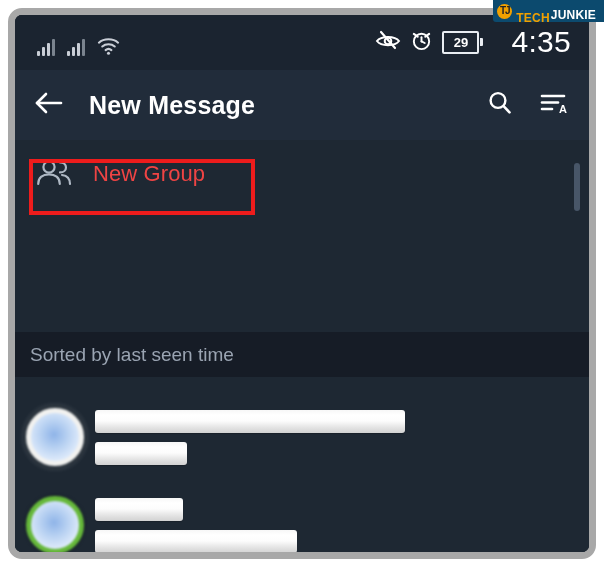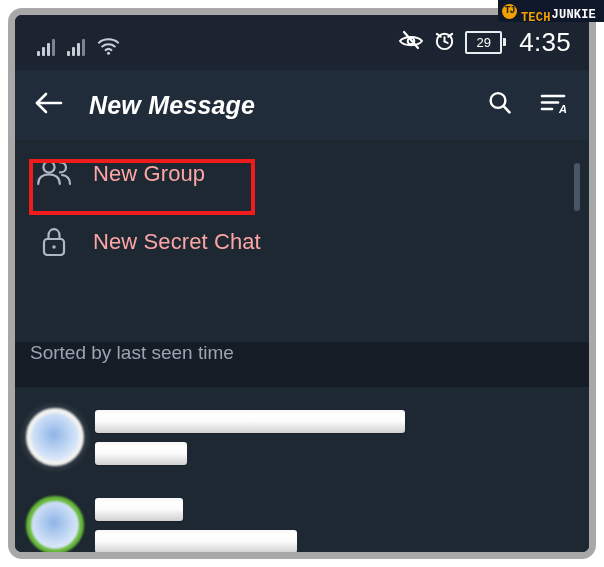--- a/index.html
+++ b/index.html
@@ -118,14 +118,13 @@
     right: 0px;
     top: 0px;
     height: 22px;
-    background: #0f172a;
+    background: #0c4a6e;
     display: flex;
     align-items: center;
     padding: 0 8px 0 4px;
     border-bottom-left-radius: 3px;
     gap: 4px;
     z-index: 40;
-    font-family: Liberation Mono, monospace;
   }
   #watermark .wm-badge {
     width: 15px;

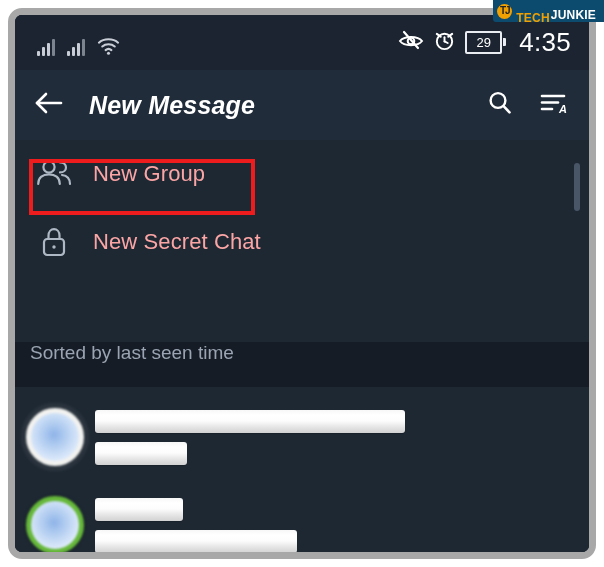--- a/index.html
+++ b/index.html
@@ -93,7 +93,7 @@
     align-items: center;
     justify-content: center;
     font-size: 13px;
-    font-weight: normal;
+    font-weight: bold;
     letter-spacing: 0px;
     color: #ffffff;
     line-height: 1;

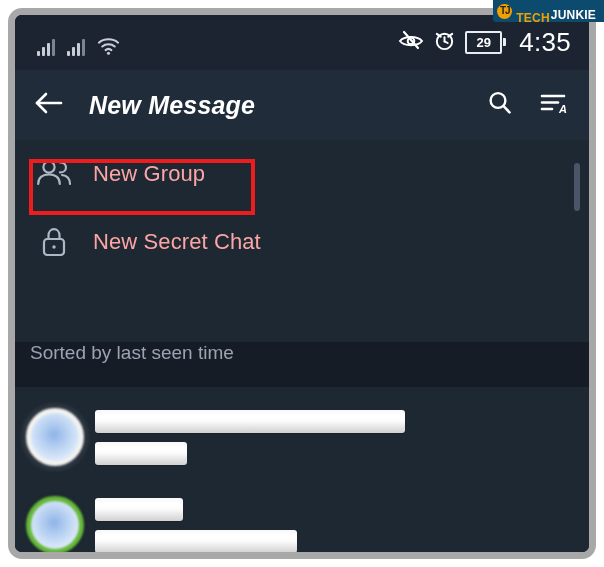--- a/index.html
+++ b/index.html
@@ -106,10 +106,10 @@
     border-radius: 0 1px 1px 0;
   }
   #clock {
-    font-size: 26px;
+    font-size: 30px;
     color: #ffffff;
     letter-spacing: 0.3px;
-    margin-left: 4px;
+    margin-left: 19px;
   }
 
   

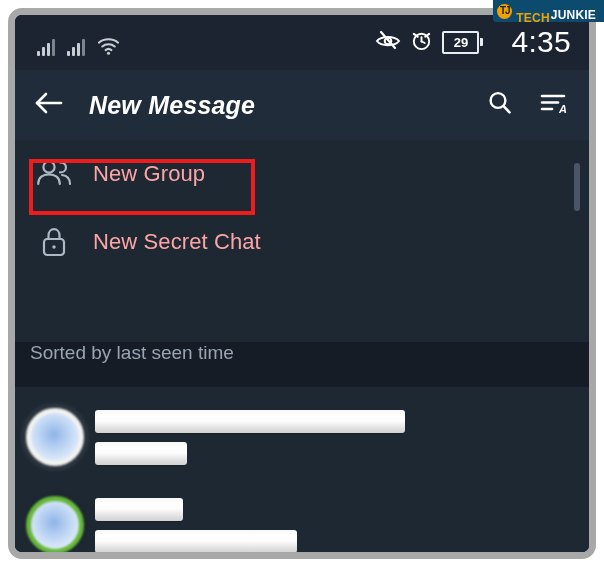--- a/index.html
+++ b/index.html
@@ -166,7 +166,6 @@
     background: #212c3a;
     display: flex;
     align-items: center;
-    font-style: italic;
   }
   #back-button {
     width: 52px;

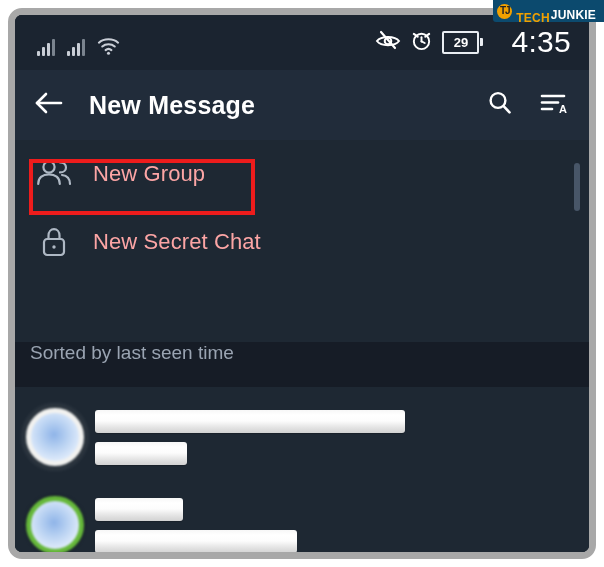--- a/index.html
+++ b/index.html
@@ -218,7 +218,7 @@
     flex: 0 0 78px;
   }
   .menu-label {
-    color: #fca5a5;
+    color: #ef4444;
     font-size: 22px;
     letter-spacing: 0.1px;
   }

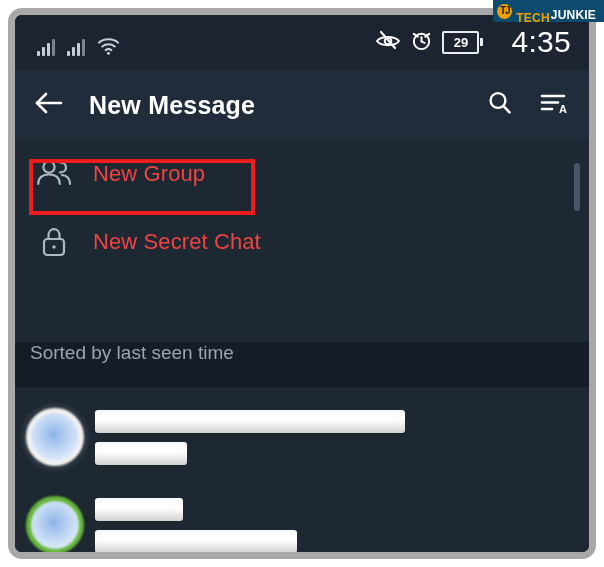--- a/index.html
+++ b/index.html
@@ -417,16 +417,6 @@
         <div id="highlight-box"></div>
       </div>
 
-      <div class="menu-item">
-        <div class="menu-icon">
-          <svg width="34" height="34" viewBox="0 0 34 34">
-            <rect x="7" y="14" width="20" height="16" rx="3.2" stroke="#aeb8c4" stroke-width="2.2" fill="none"></rect>
-            <path d="M11.5 14 V10.5 C11.5 6.6, 14 4.2, 17 4.2 C20 4.2, 22.5 6.6, 22.5 10.5 V14" stroke="#aeb8c4" stroke-width="2.2" fill="none" stroke-linecap="round"></path>
-            <circle cx="17" cy="22" r="1.7" fill="#aeb8c4"></circle>
-          </svg>
-        </div>
-        <div class="menu-label">New Secret Chat</div>
-      </div>
 
     </div>
 

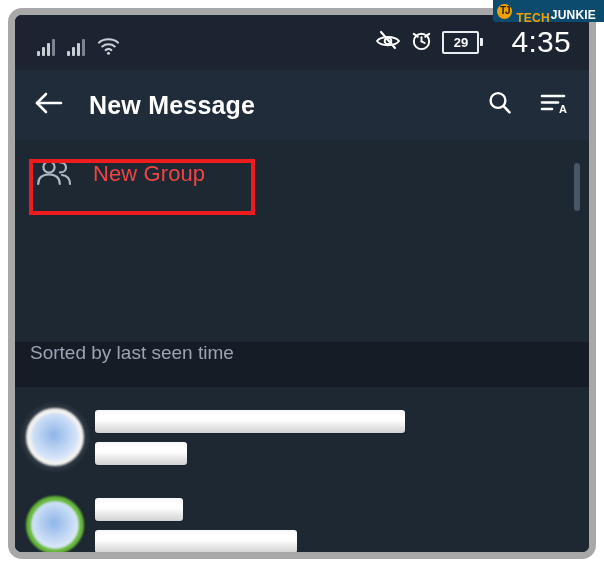--- a/index.html
+++ b/index.html
@@ -251,11 +251,12 @@
   #sorted-band {
     position: absolute;
     left: 0;
-    top: 327px;
+    top: 317px;
     width: 574px;
     height: 45px;
     background: #161c26;
     display: flex;
+    align-items: center;
   }
   #sorted-label {
     color: #9aa4b2;

